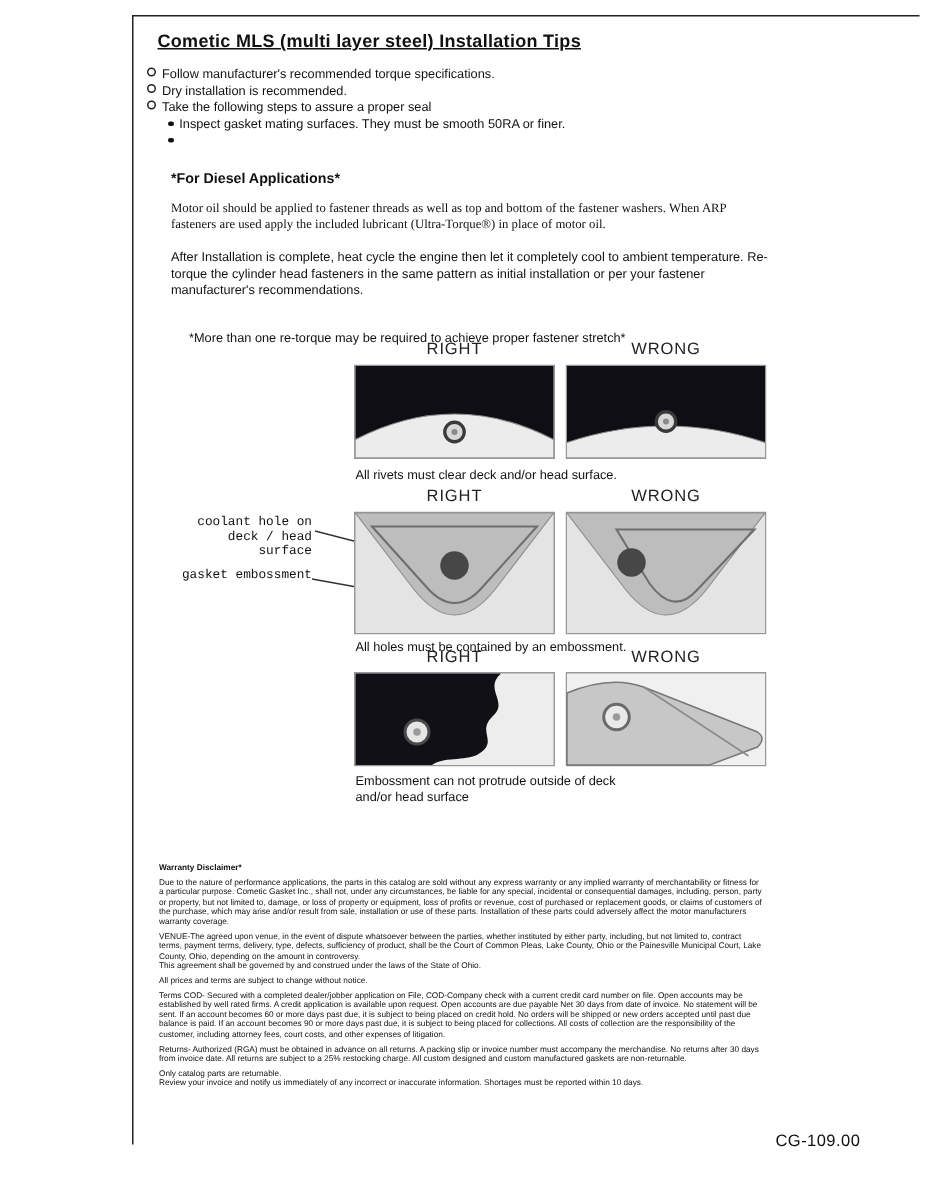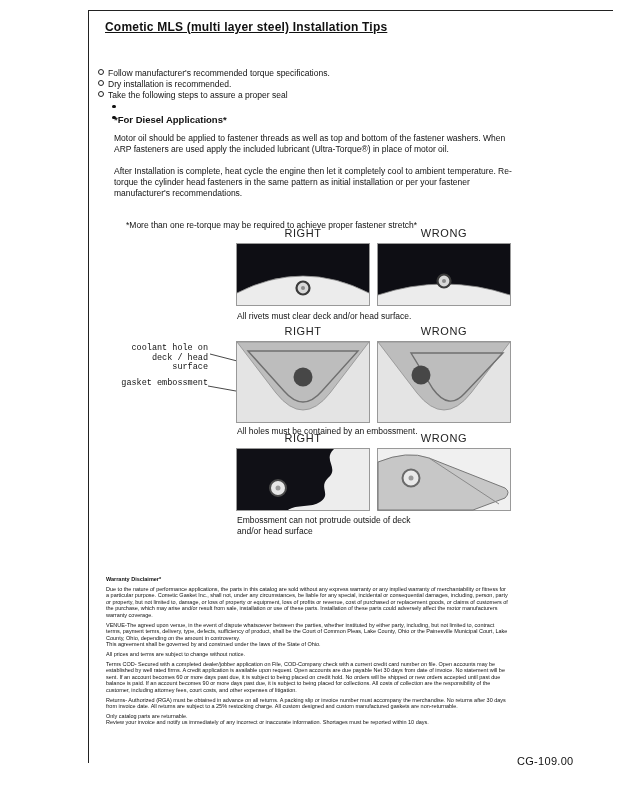--- a/index.html
+++ b/index.html
@@ -15,7 +15,7 @@
     position:absolute;left:105px;top:20px;margin:0;
     font-size:12px;font-weight:bold;text-decoration:underline;letter-spacing:0.2px;
   }
-  .tips{position:absolute;left:98px;top:44px;width:430px;font-size:8.5px;line-height:11px;margin-top:24px;}
+  .tips{position:absolute;left:98px;top:44px;width:430px;font-size:8.5px;line-height:11px;}
   .tip{white-space:nowrap;}
   .tip.sub{margin-left:14px;}
   .ring{display:inline-block;width:4px;height:4px;border:0.9px solid #222;border-radius:50%;

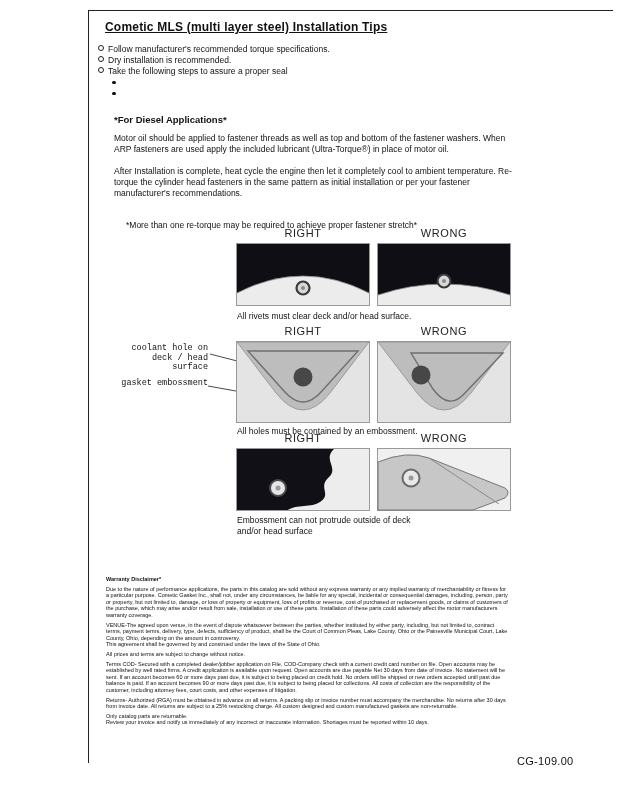--- a/index.html
+++ b/index.html
@@ -59,7 +59,7 @@
     <div class="tip"><span class="ring"></span><span>Follow manufacturer's recommended torque specifications.</span></div>
     <div class="tip"><span class="ring"></span><span>Dry installation is recommended.</span></div>
     <div class="tip"><span class="ring"></span><span>Take the following steps to assure a proper seal</span></div>
-    <div class="tip sub"><span class="dot"></span></div>
+    <div class="tip sub"><span class="dot"></span><span>Inspect gasket mating surfaces.  They must be smooth 50RA or finer.</span></div>
     <div class="tip sub"><span class="dot"></span></div>
   </div>
 

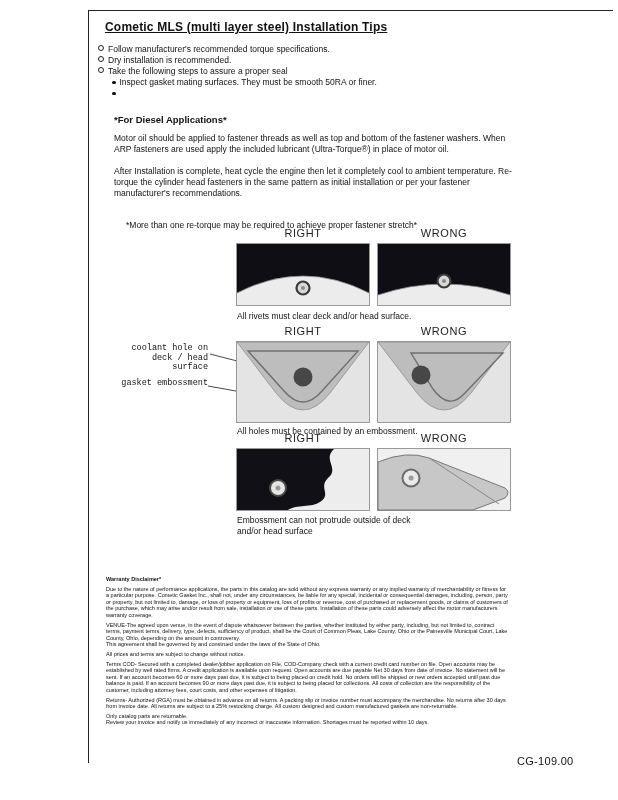--- a/index.html
+++ b/index.html
@@ -24,7 +24,7 @@
        margin-right:4px;vertical-align:1px;}
   .diesel-heading{position:absolute;left:114px;top:114px;margin:0;font-size:9.5px;font-weight:bold;}
   .para{position:absolute;left:114px;margin:0;width:398px;font-size:8.5px;line-height:11px;}
-  .p1{top:133px;}
+  .p1{top:133px;font-family:Liberation Serif, serif;}
   .p2{top:166px;}
   .note{position:absolute;left:114px;top:208px;margin:12px;font-size:8.5px;}
   .lbl{position:absolute;width:134px;text-align:center;font-size:11px;letter-spacing:0.6px;color:#222;}

